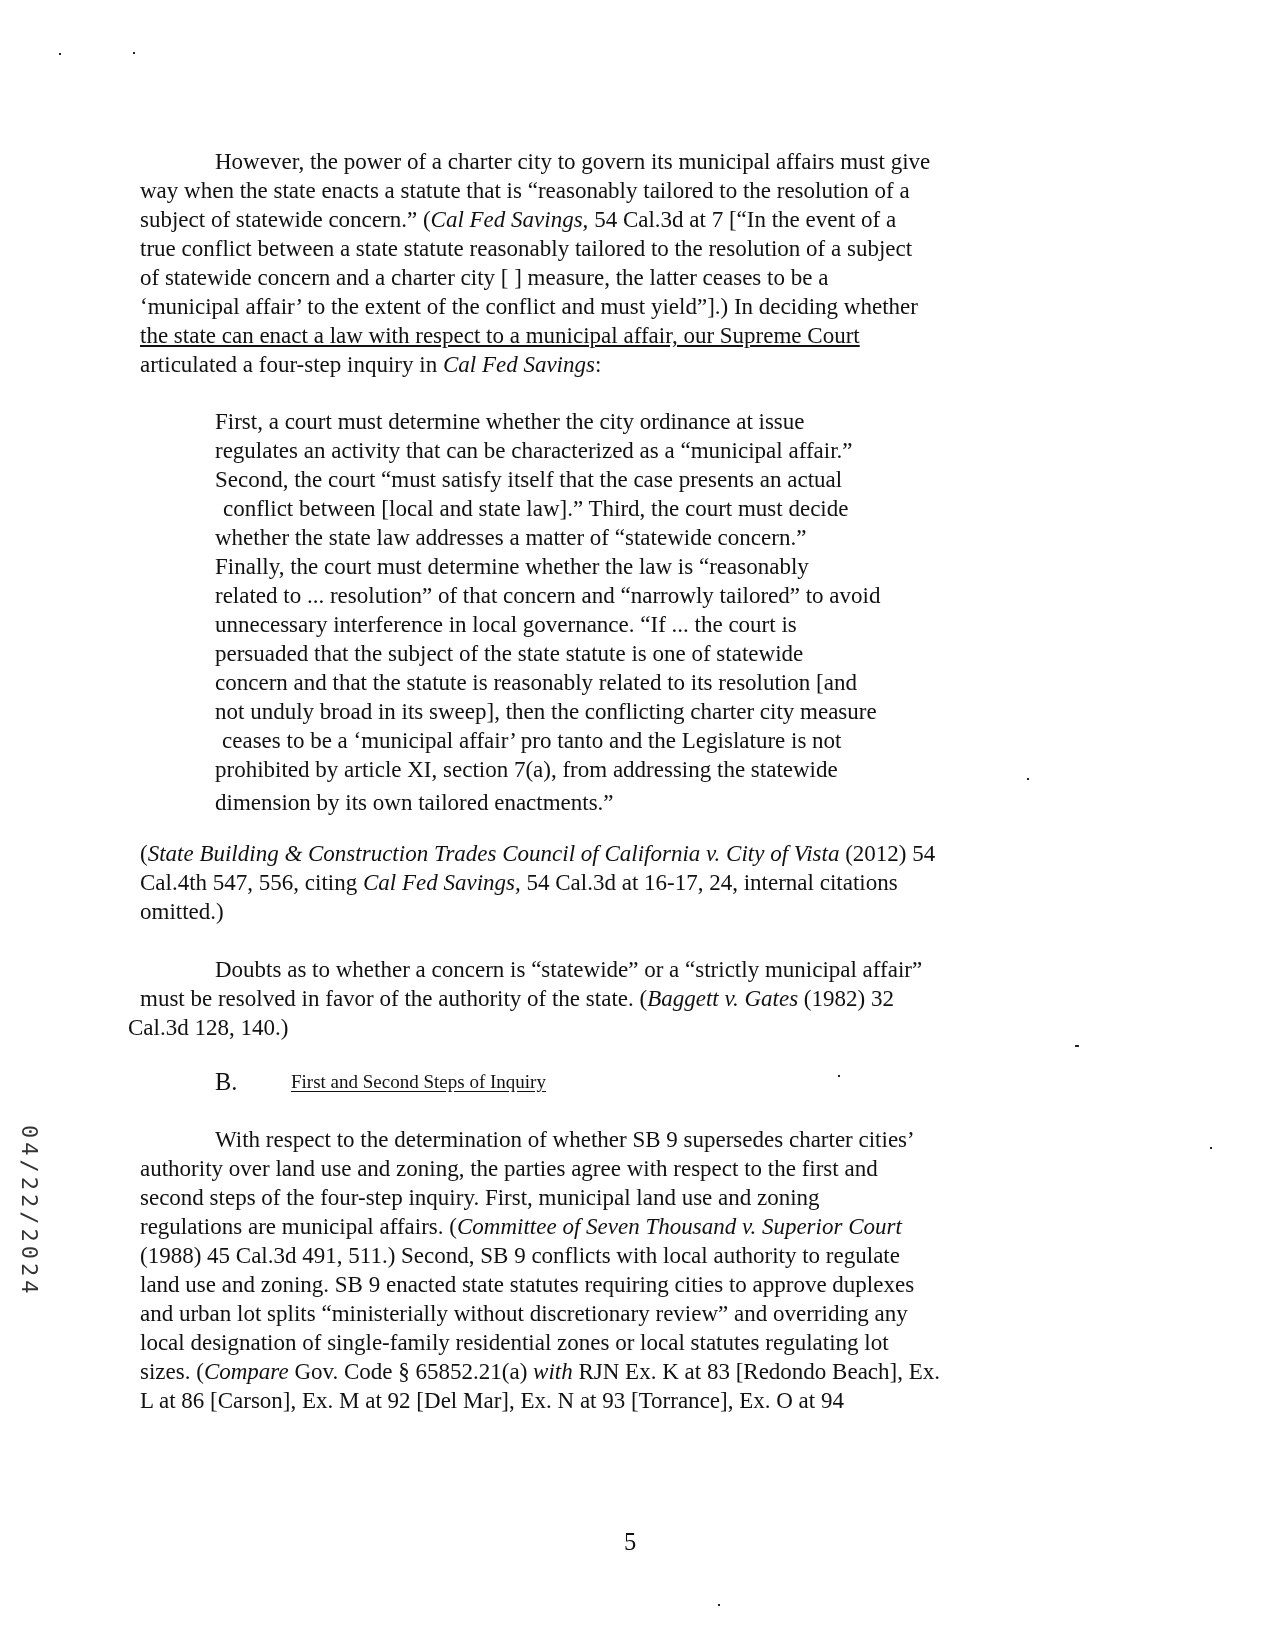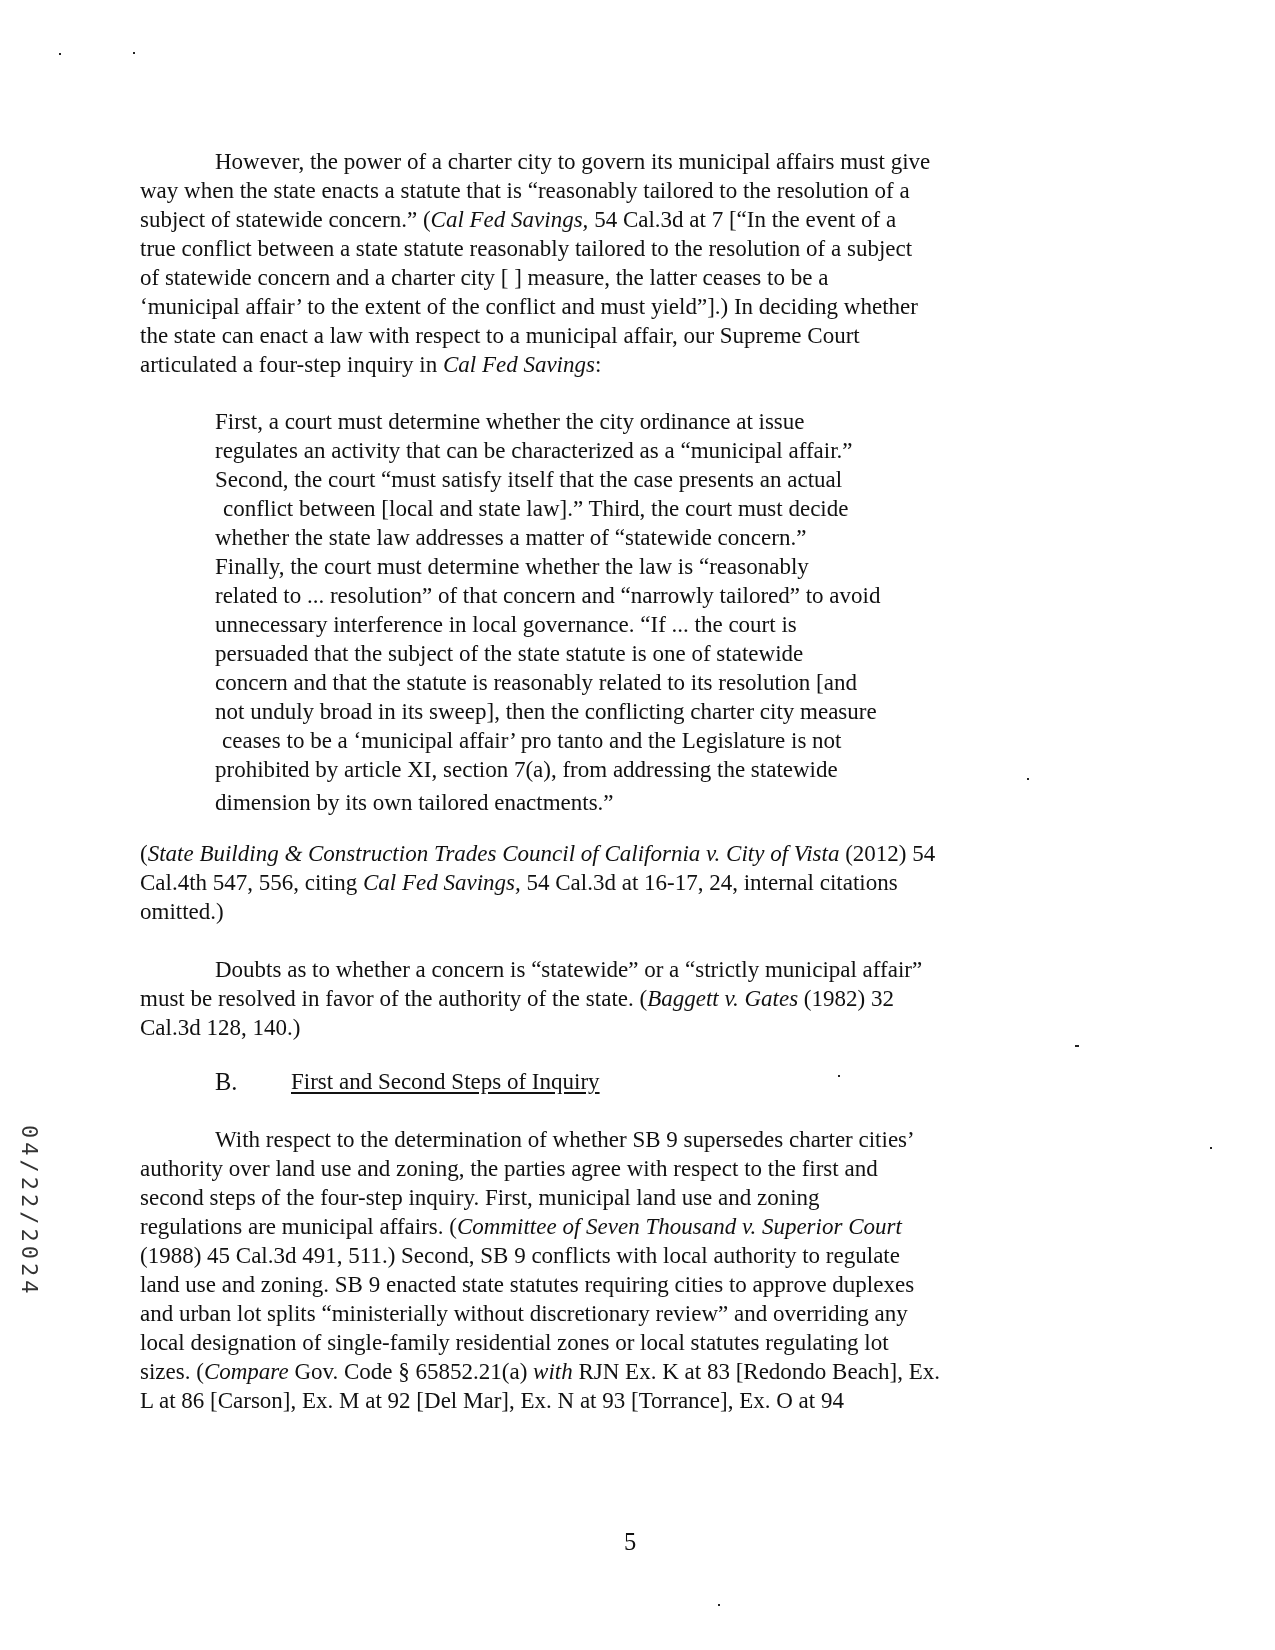--- a/index.html
+++ b/index.html
@@ -92,7 +92,7 @@
       <div class="line" style="top: 234px; left: 140px;"><span>true conflict between a state statute reasonably tailored to the resolution of a subject</span></div>
       <div class="line" style="top: 263px; left: 140px;"><span>of statewide concern and a charter city [ ] measure, the latter ceases to be a</span></div>
       <div class="line" style="top: 292px; left: 140px;"><span>‘municipal affair’ to the extent of the conflict and must yield”].) In deciding whether</span></div>
-      <div class="line" style="top: 321px; left: 140px;"><span>the state can enact a law with respect to a municipal affair, our Supreme Court</span></div>
+      <div class="line" style="top: 321px; left: 140px; text-decoration: underline;"><span>the state can enact a law with respect to a municipal affair, our Supreme Court</span></div>
       <div class="line" style="top: 350px; left: 140px;"><span>articulated a four-step inquiry in </span><i>Cal Fed Savings</i><span>:</span></div>
     </div>
 

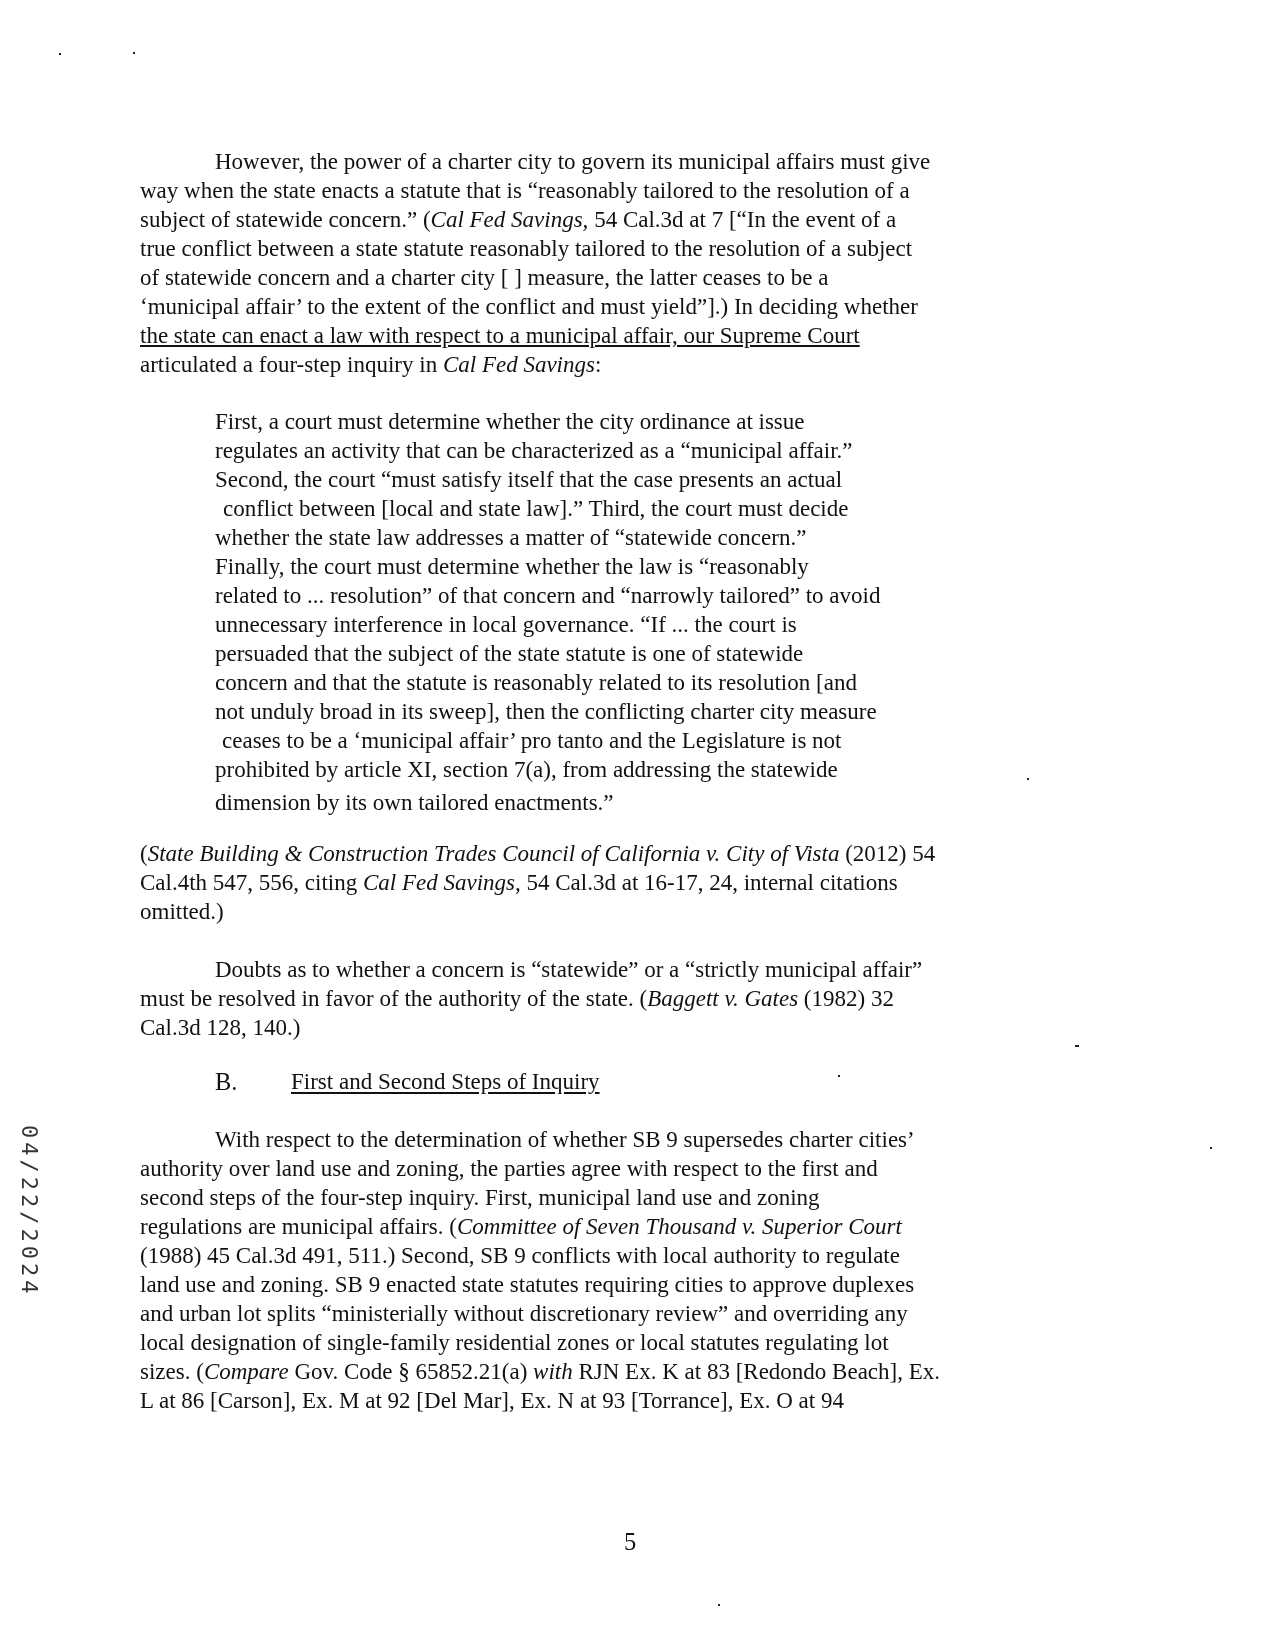--- a/index.html
+++ b/index.html
@@ -122,7 +122,7 @@
   <div>
       <div class="line" style="top: 955px; left: 215px;"><span>Doubts as to whether a concern is “statewide” or a “strictly municipal affair”</span></div>
       <div class="line" style="top: 984px; left: 140px;"><span>must be resolved in favor of the authority of the state. (</span><i>Baggett v. Gates</i><span> (1982) 32</span></div>
-      <div class="line" style="top: 1013px; left: 140px; text-align: center;"><span>Cal.3d 128, 140.)</span></div>
+      <div class="line" style="top: 1013px; left: 128px; text-align: center;"><span>Cal.3d 128, 140.)</span></div>
     </div>
 
   <div>

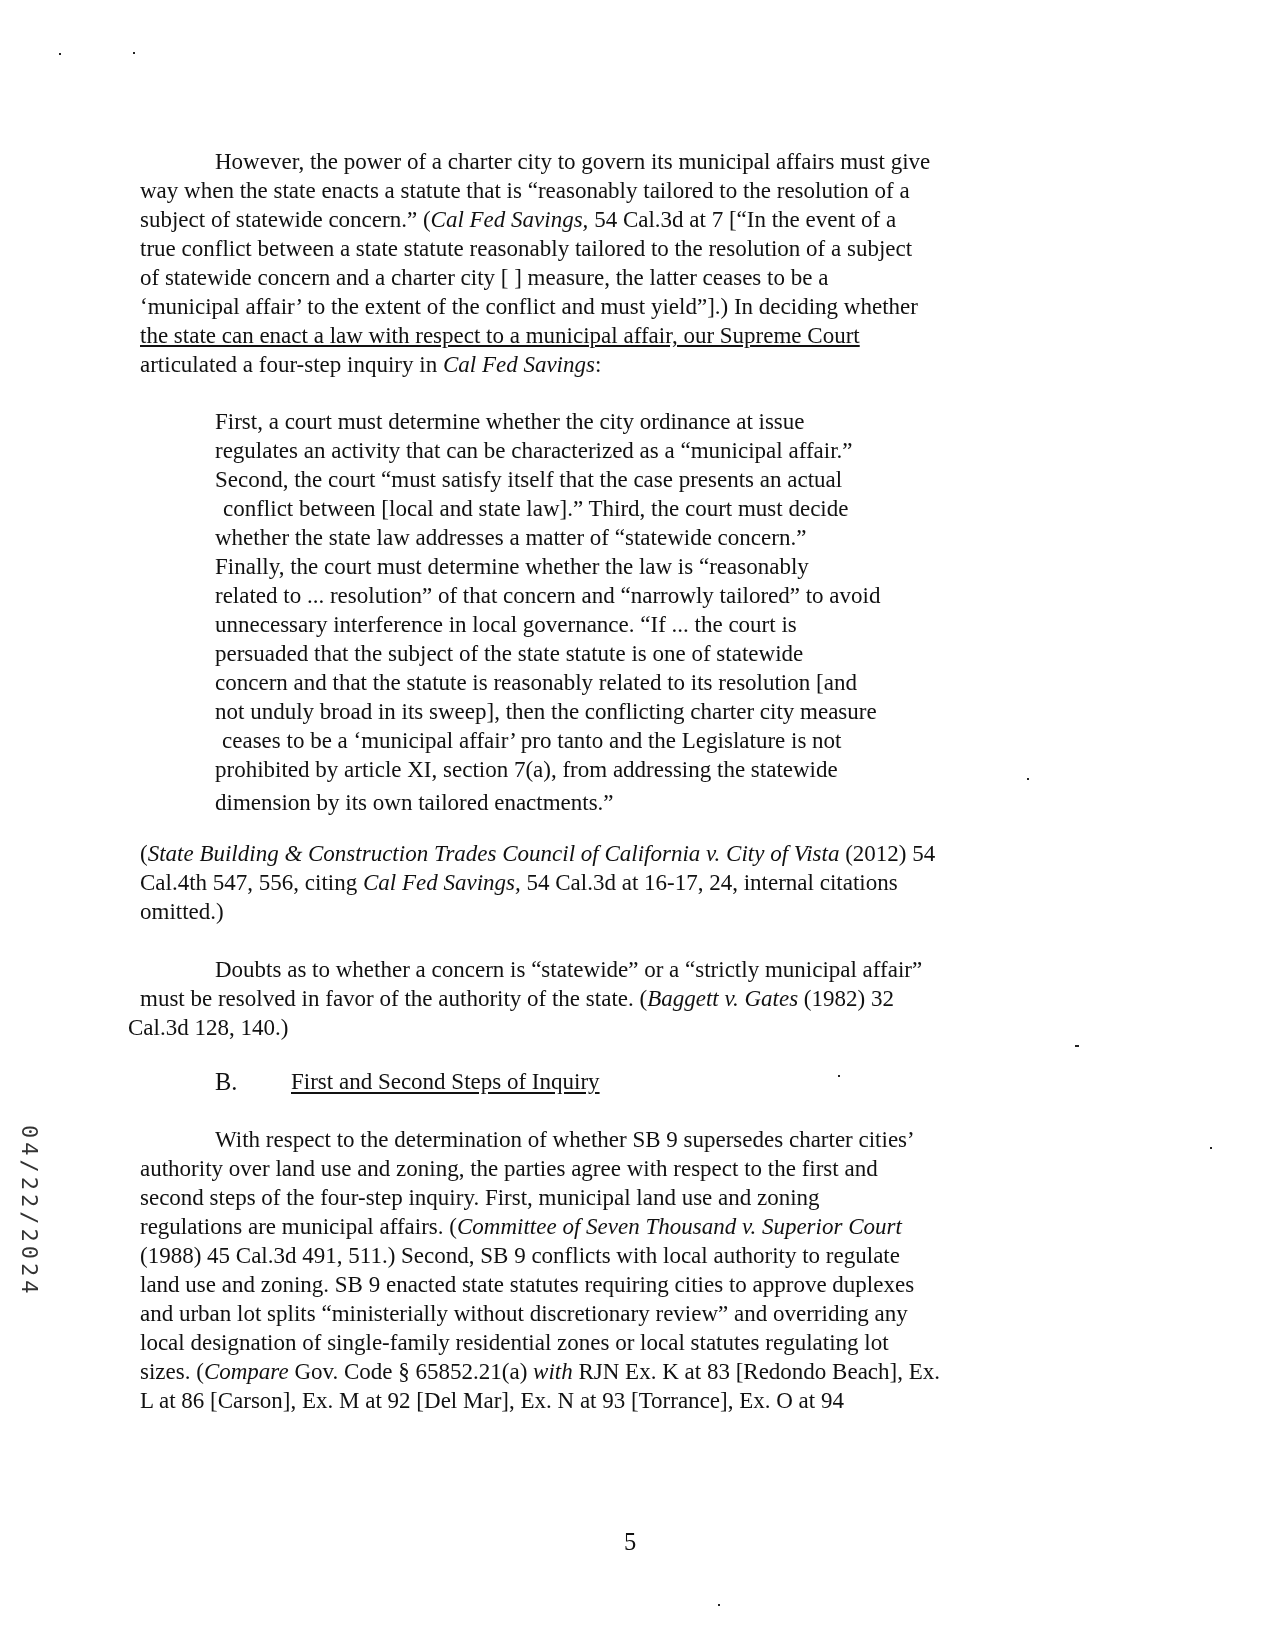--- a/index.html
+++ b/index.html
@@ -39,7 +39,7 @@
   .heading-title {
     position: absolute;
     left: 291px;
-    font-size: 23px;
+    font-size: 19px;
     line-height: 29px;
     text-decoration: underline;
     text-underline-offset: 3px;

